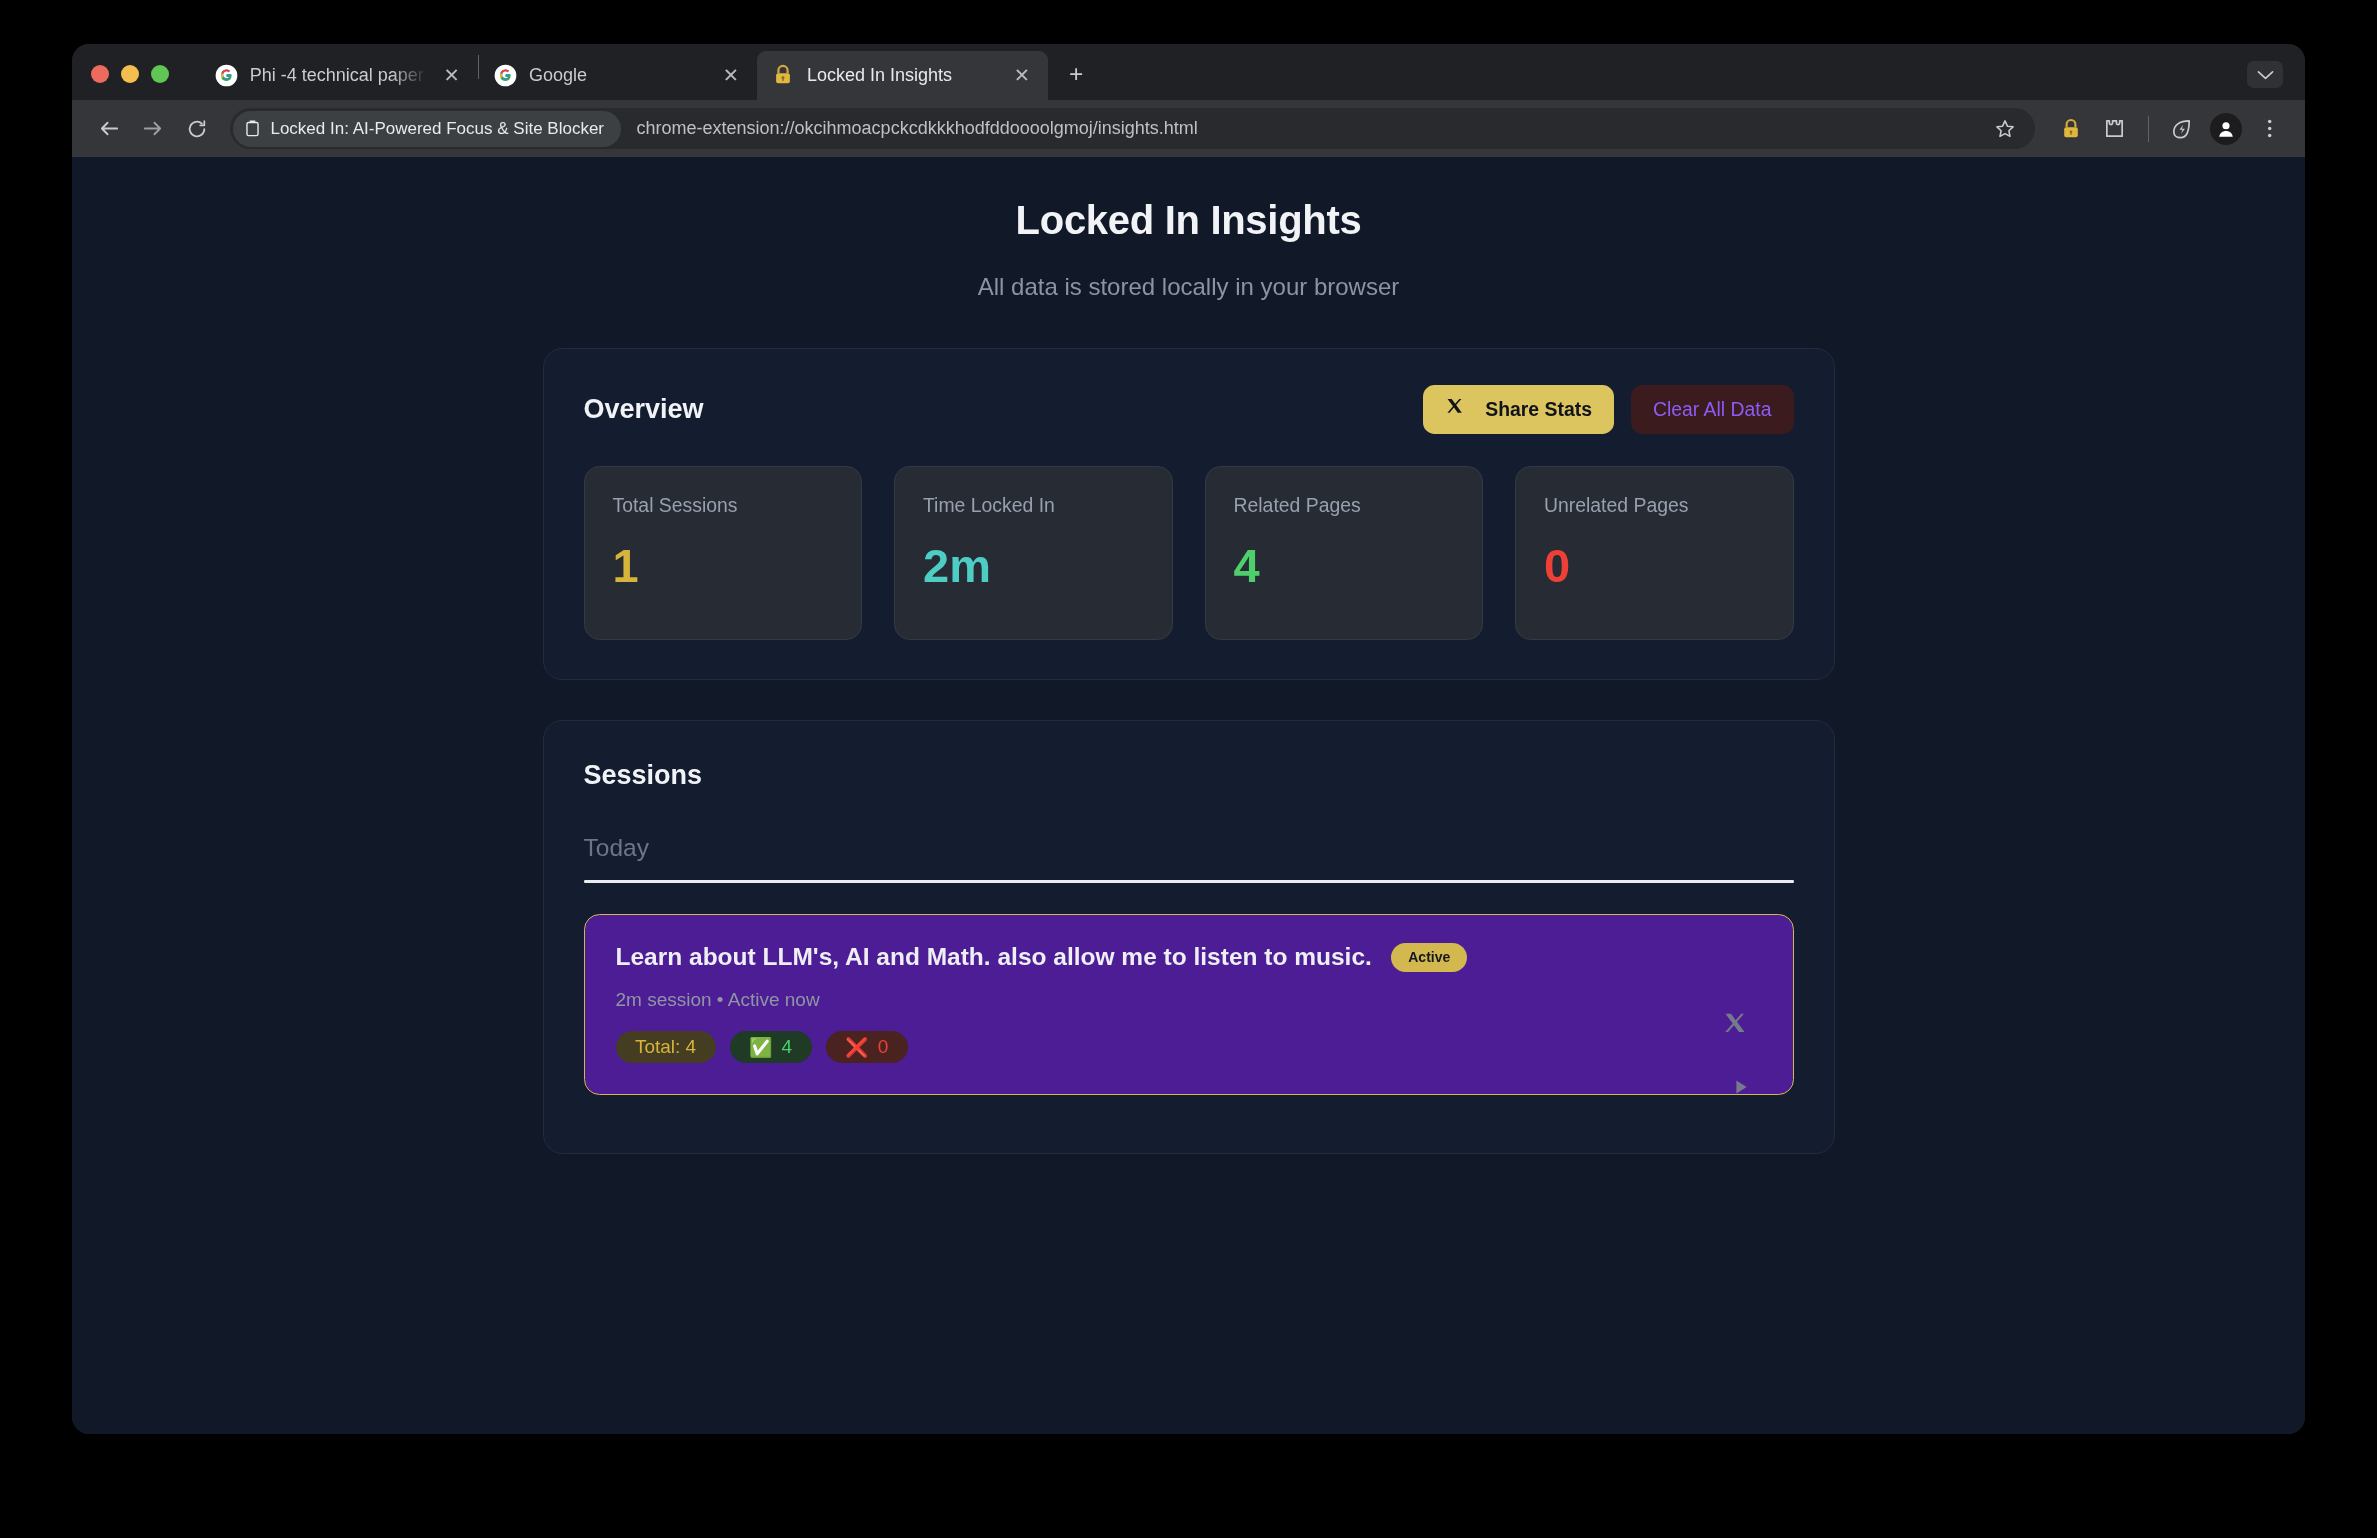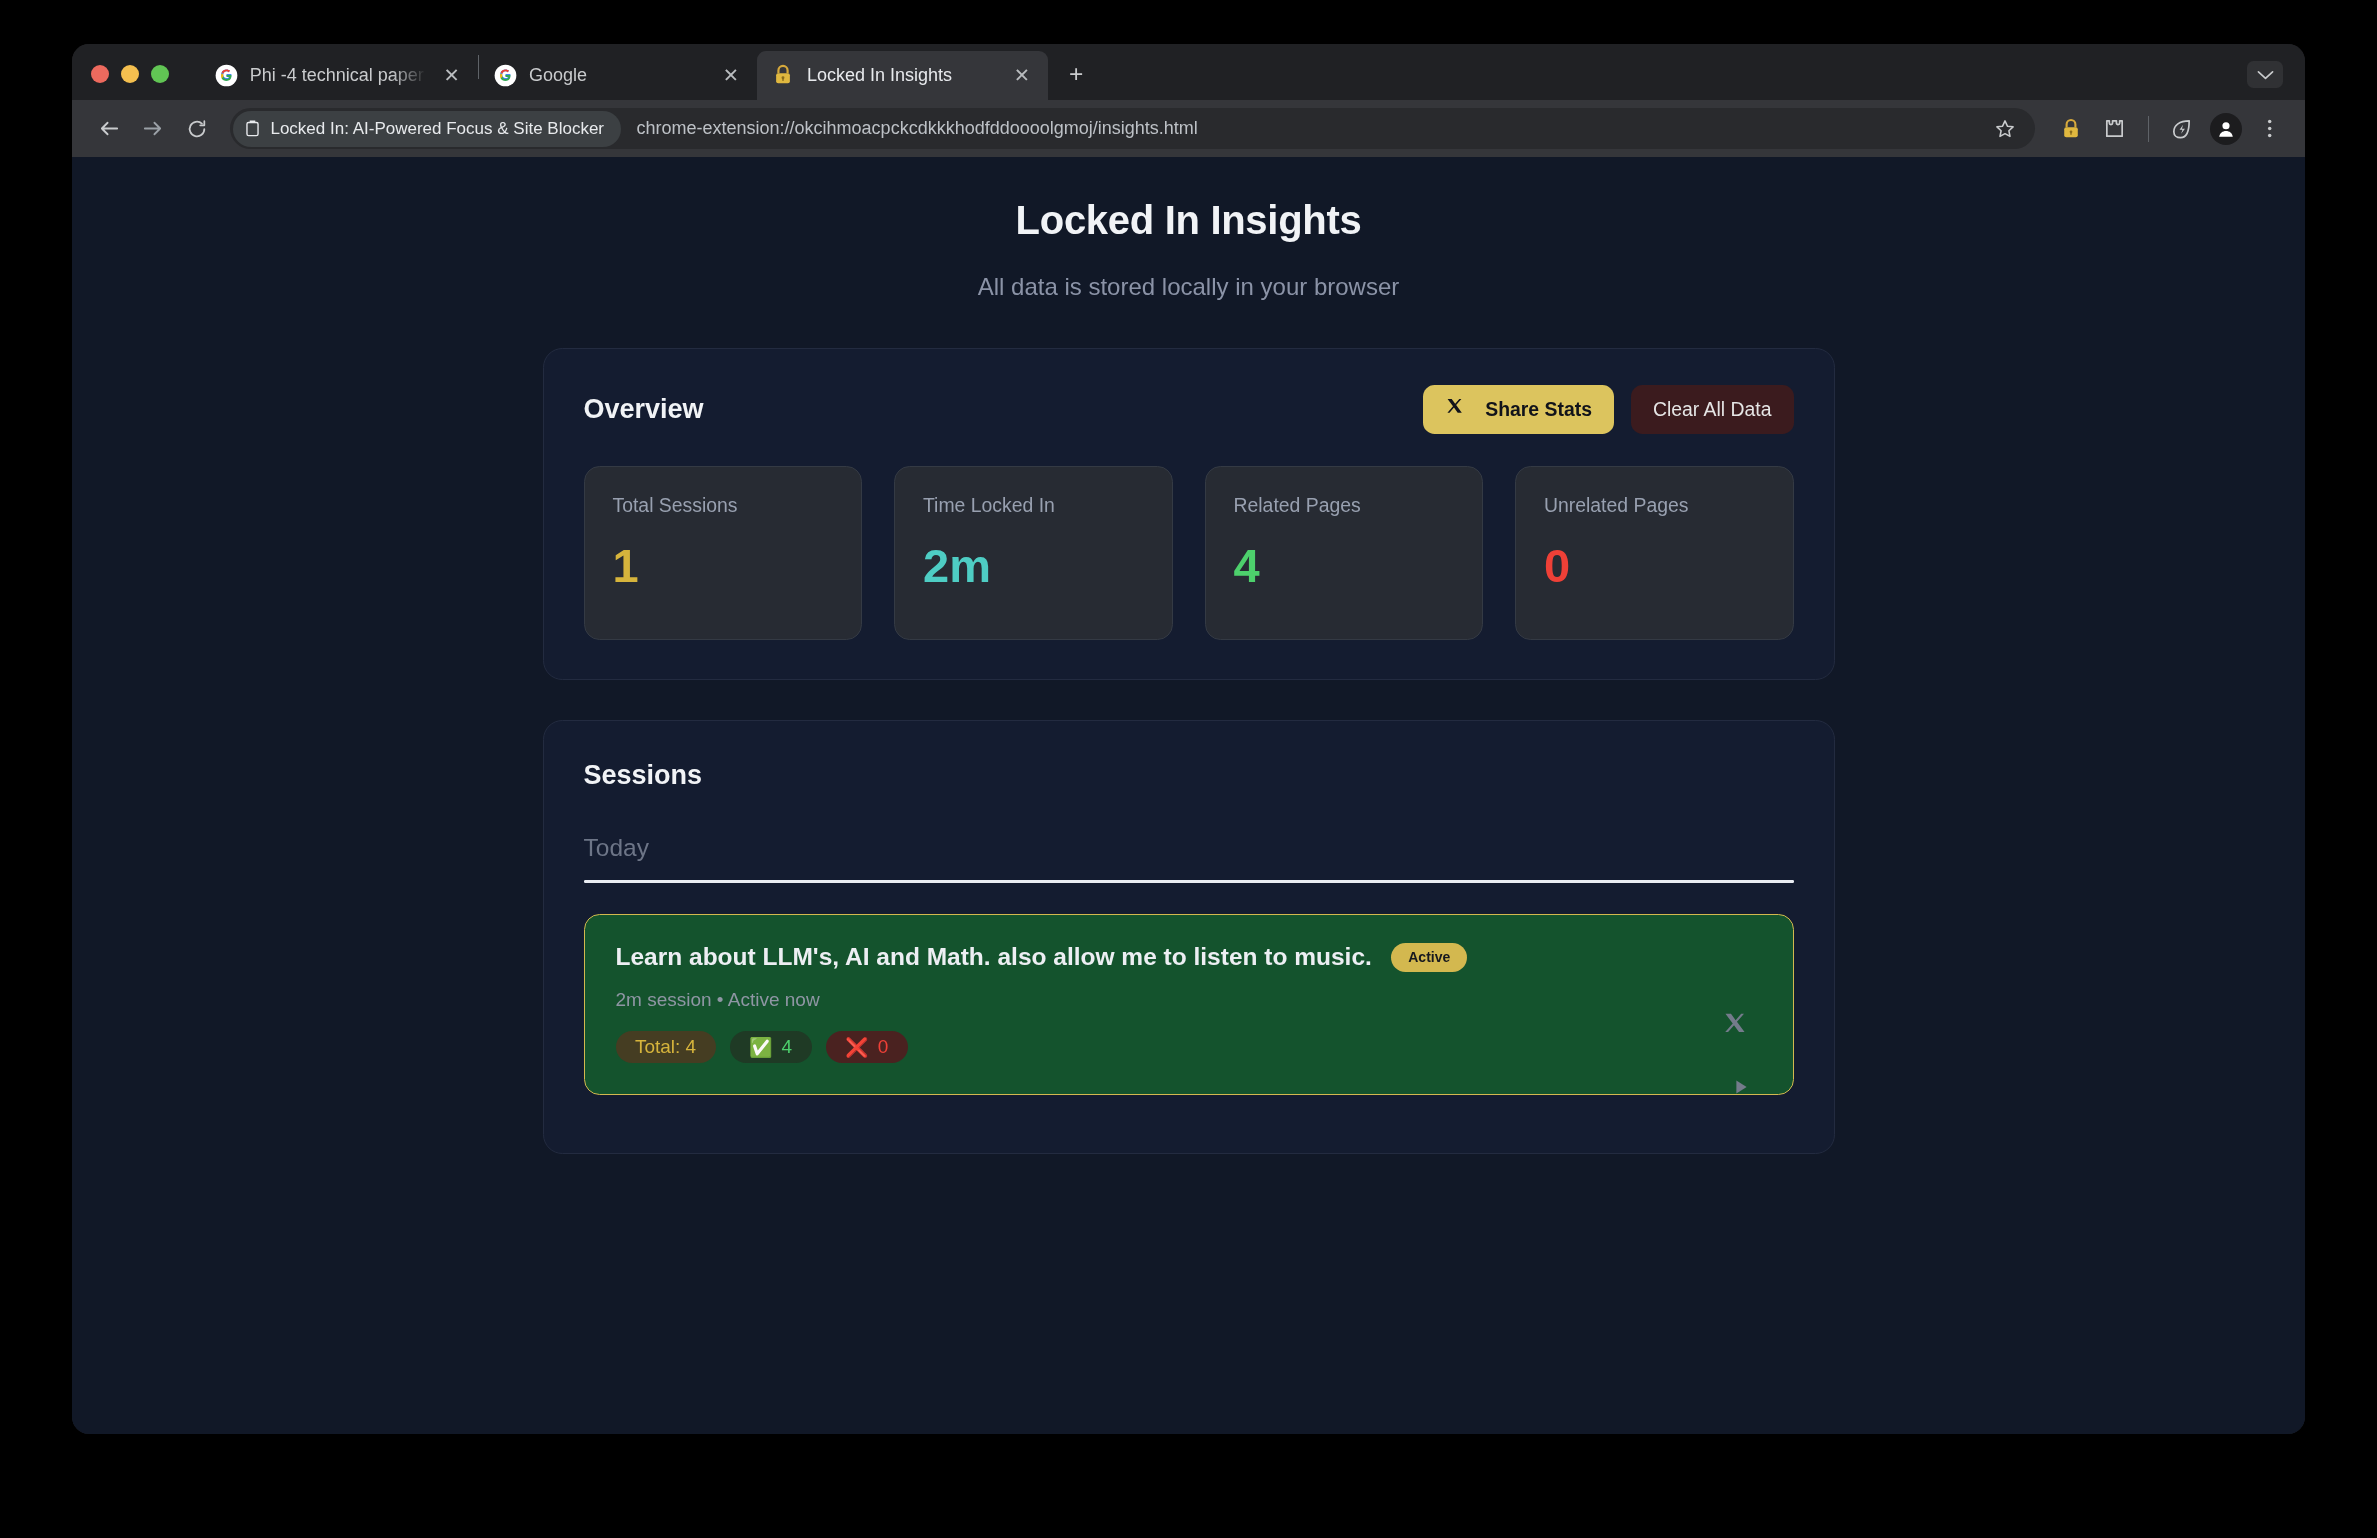--- a/index.html
+++ b/index.html
@@ -211,7 +211,7 @@
   }
   #clear-all-data-button {
     background: #3b1b1e;
-    color: #e5e5e5;
+    color: #8b5cf6;
     border: none;
     border-radius: 11.6px;
     height: 49px;

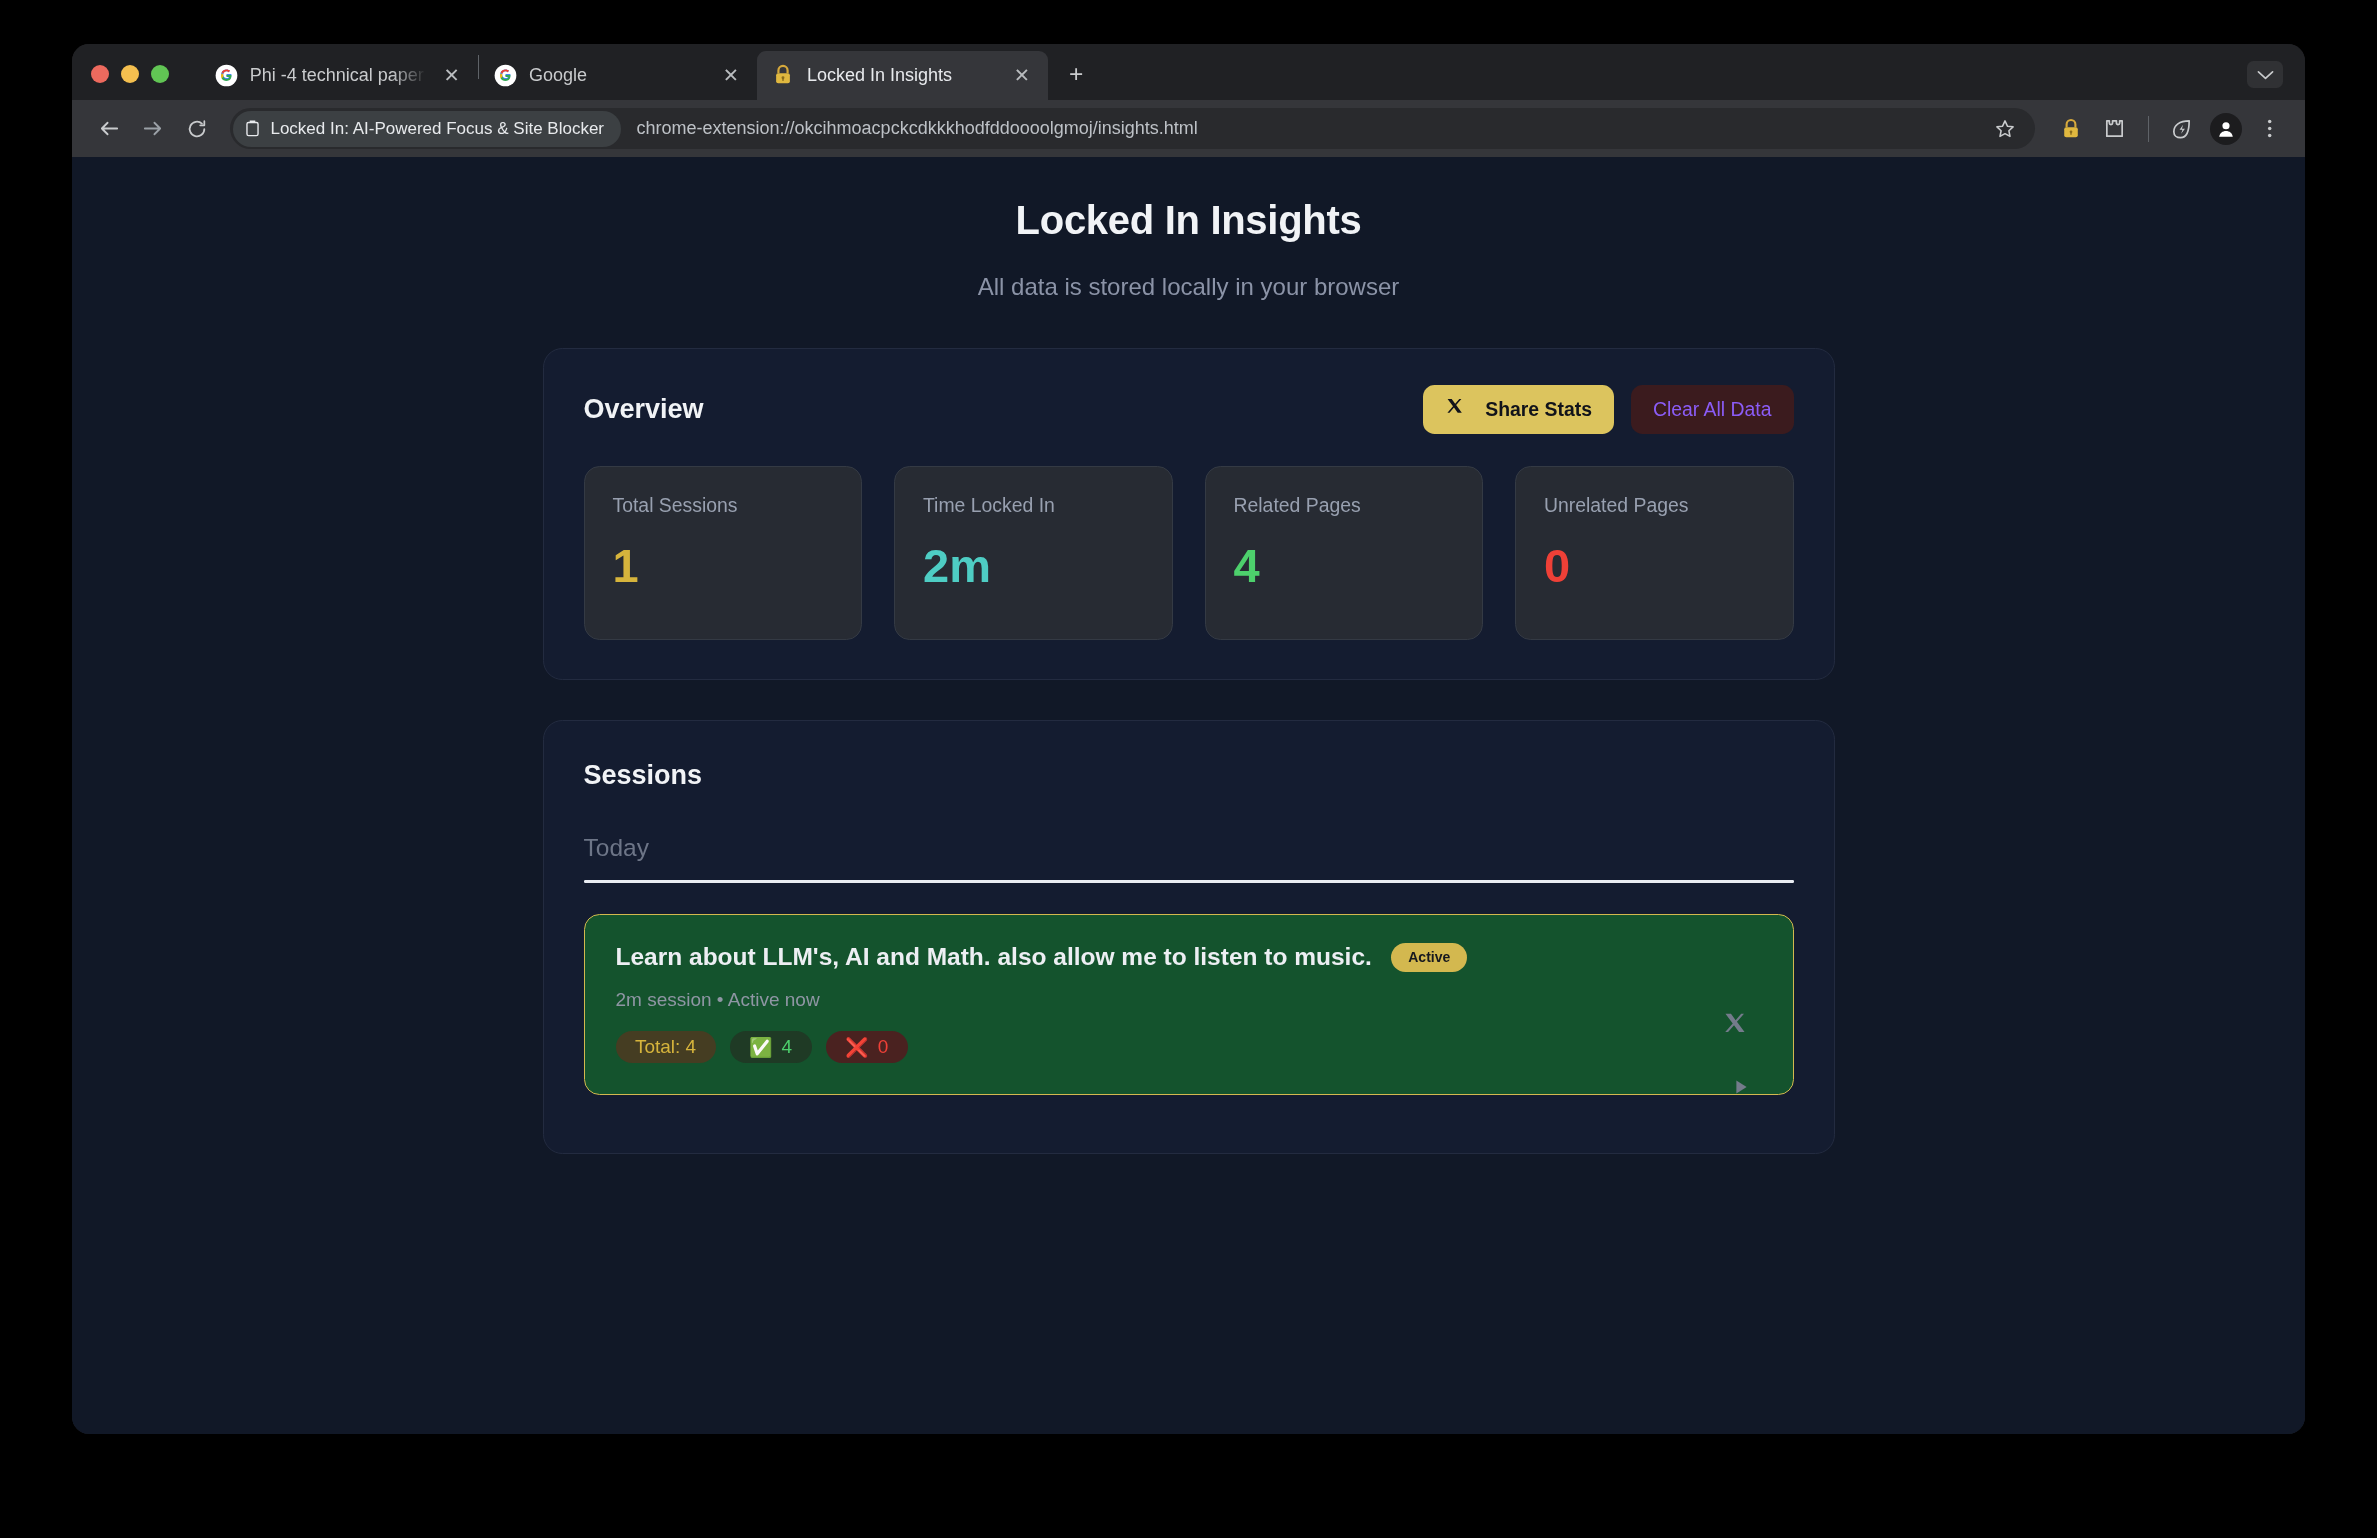--- a/index.html
+++ b/index.html
@@ -251,7 +251,7 @@
 
   #session-card {
     margin-top: 31px;
-    background: #14532d;
+    background: #4c1d95;
     border: 1.9px solid #d3b84f;
     border-radius: 15.5px;
     padding: 28px 31px 31px 31px;

